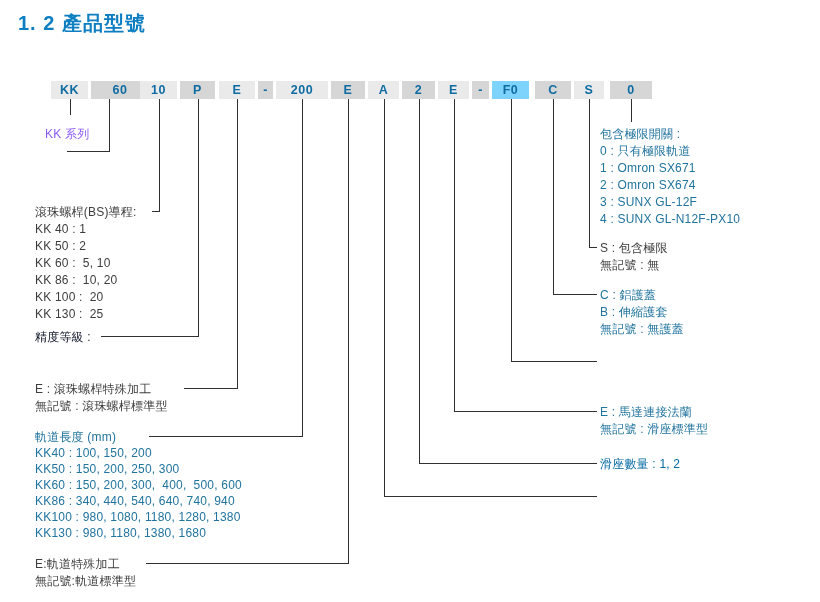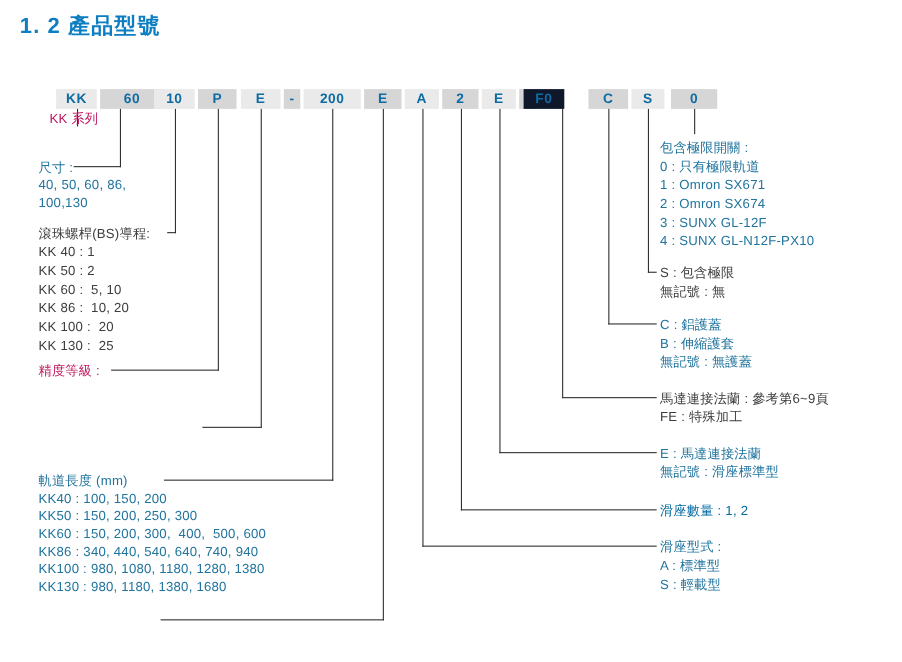--- a/index.html
+++ b/index.html
@@ -42,7 +42,7 @@
     <div class="seg" style="left: 402px; width: 33px; background: rgb(214, 214, 214); color: rgb(15, 108, 163);">2</div>
     <div class="seg" style="left: 438px; width: 31px; background: rgb(234, 234, 234); color: rgb(15, 108, 163);">E</div>
     <div class="seg" style="left: 472px; width: 17px; background: rgb(214, 214, 214); color: rgb(15, 108, 163);">-</div>
-    <div class="seg" style="left: 476px; width: 37px; background: #0f172a; color: rgb(15, 108, 163);">F0</div>
+    <div class="seg" style="left: 492px; width: 37px; background: #7dd3fc; color: rgb(15, 108, 163);">F0</div>
     <div class="seg" style="left: 535px; width: 36px; background: rgb(214, 214, 214); color: rgb(15, 108, 163);">C</div>
     <div class="seg" style="left: 574px; width: 30px; background: rgb(234, 234, 234); color: rgb(15, 108, 163);">S</div>
     <div class="seg" style="left: 610px; width: 42px; background: rgb(214, 214, 214); color: rgb(15, 108, 163);">0</div>

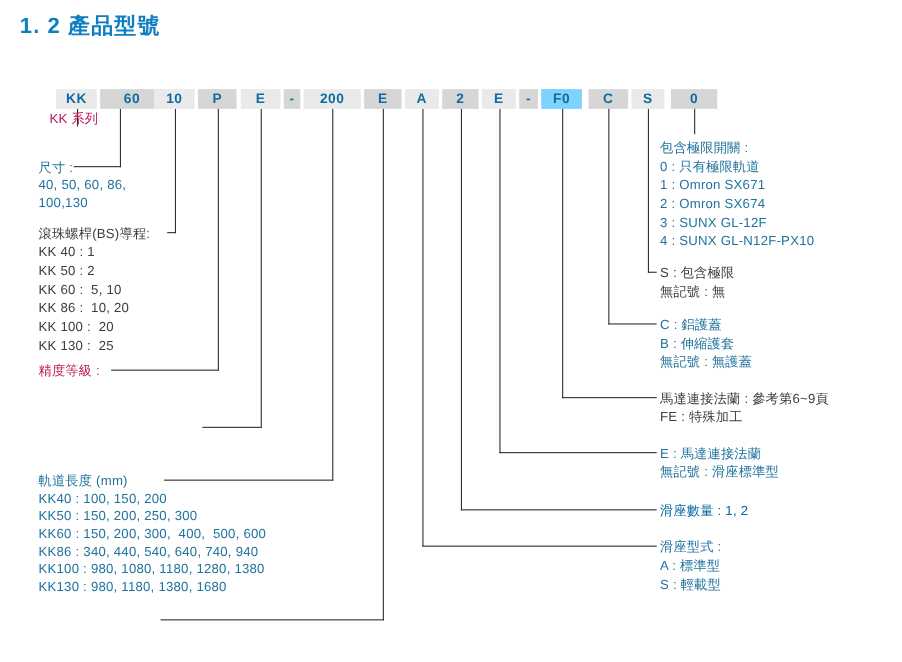--- a/index.html
+++ b/index.html
@@ -72,7 +72,7 @@
     <div class="vline" style="left: 589px; top: 99px; width: 1px; height: 149px; background: rgb(48, 48, 48);"></div>
     <div class="hline" style="left: 589px; top: 247px; width: 8px; height: 1px; background: rgb(48, 48, 48);"></div>
     <div class="vline" style="left: 631px; top: 99px; width: 1px; height: 23px; background: rgb(48, 48, 48);"></div>
-    <div class="ann" style="left: 45px; top: 100px; color: #be185d;"><div style="line-height: 17px; height: 17px;">KK 系列</div></div>
+    <div class="ann" style="left: 45px; top: 126px; color: #8b5cf6;"><div style="line-height: 17px; height: 17px;">KK 系列</div></div>
     <div class="ann" style="left: 35px; top: 144px; color: rgb(33, 116, 158);"><div style="line-height: 16px; height: 16px;">尺寸 :</div><div style="line-height: 16px; height: 16px;">40, 50, 60, 86,</div><div style="line-height: 16px; height: 16px;">100,130</div></div>
     <div class="ann" style="left: 35px; top: 204px; color: rgb(61, 61, 61);"><div style="line-height: 17px; height: 17px;">滾珠螺桿(BS)導程:</div><div style="line-height: 17px; height: 17px;">KK 40 : 1</div><div style="line-height: 17px; height: 17px;">KK 50 : 2</div><div style="line-height: 17px; height: 17px;">KK 60 :  5, 10</div><div style="line-height: 17px; height: 17px;">KK 86 :  10, 20</div><div style="line-height: 17px; height: 17px;">KK 100 :  20</div><div style="line-height: 17px; height: 17px;">KK 130 :  25</div></div>
     <div class="ann" style="left: 35px; top: 329px; color: #be185d;"><div style="line-height: 17px; height: 17px;">精度等級 :</div></div>

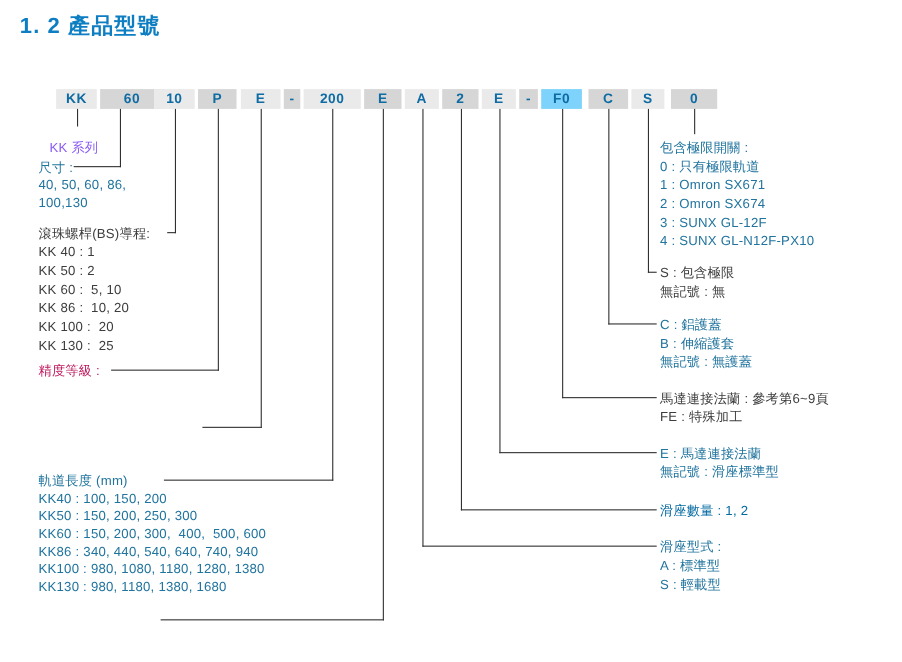--- a/index.html
+++ b/index.html
@@ -73,7 +73,6 @@
     <div class="hline" style="left: 589px; top: 247px; width: 8px; height: 1px; background: rgb(48, 48, 48);"></div>
     <div class="vline" style="left: 631px; top: 99px; width: 1px; height: 23px; background: rgb(48, 48, 48);"></div>
     <div class="ann" style="left: 45px; top: 126px; color: #8b5cf6;"><div style="line-height: 17px; height: 17px;">KK 系列</div></div>
-    <div class="ann" style="left: 35px; top: 144px; color: rgb(33, 116, 158);"><div style="line-height: 16px; height: 16px;">尺寸 :</div><div style="line-height: 16px; height: 16px;">40, 50, 60, 86,</div><div style="line-height: 16px; height: 16px;">100,130</div></div>
     <div class="ann" style="left: 35px; top: 204px; color: rgb(61, 61, 61);"><div style="line-height: 17px; height: 17px;">滾珠螺桿(BS)導程:</div><div style="line-height: 17px; height: 17px;">KK 40 : 1</div><div style="line-height: 17px; height: 17px;">KK 50 : 2</div><div style="line-height: 17px; height: 17px;">KK 60 :  5, 10</div><div style="line-height: 17px; height: 17px;">KK 86 :  10, 20</div><div style="line-height: 17px; height: 17px;">KK 100 :  20</div><div style="line-height: 17px; height: 17px;">KK 130 :  25</div></div>
     <div class="ann" style="left: 35px; top: 329px; color: #be185d;"><div style="line-height: 17px; height: 17px;">精度等級 :</div></div>
     <div class="ann" style="left: 35px; top: 381px; color: rgb(61, 61, 61);"></div>

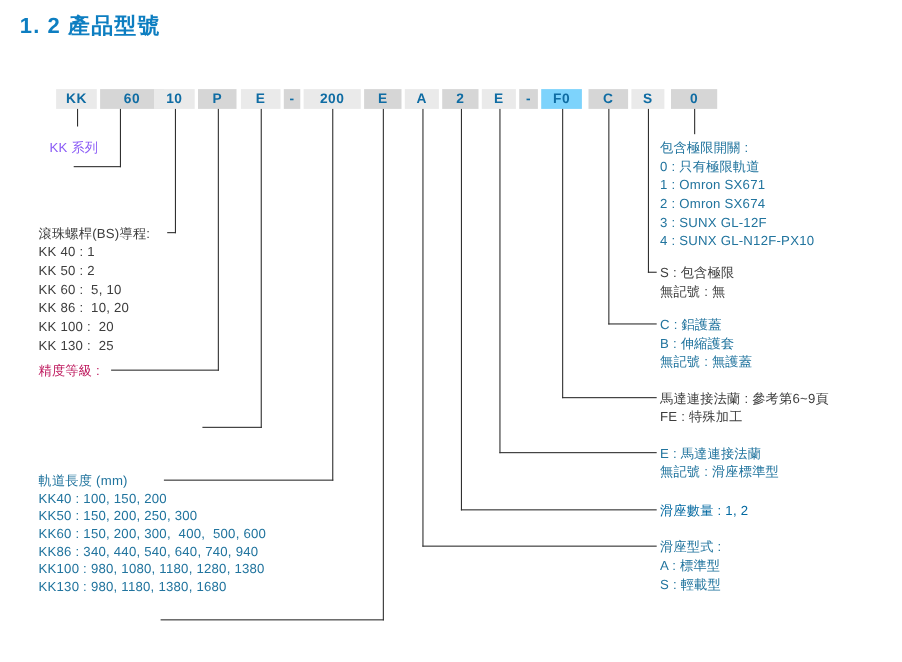--- a/index.html
+++ b/index.html
@@ -74,7 +74,7 @@
     <div class="vline" style="left: 631px; top: 99px; width: 1px; height: 23px; background: rgb(48, 48, 48);"></div>
     <div class="ann" style="left: 45px; top: 126px; color: #8b5cf6;"><div style="line-height: 17px; height: 17px;">KK 系列</div></div>
     <div class="ann" style="left: 35px; top: 204px; color: rgb(61, 61, 61);"><div style="line-height: 17px; height: 17px;">滾珠螺桿(BS)導程:</div><div style="line-height: 17px; height: 17px;">KK 40 : 1</div><div style="line-height: 17px; height: 17px;">KK 50 : 2</div><div style="line-height: 17px; height: 17px;">KK 60 :  5, 10</div><div style="line-height: 17px; height: 17px;">KK 86 :  10, 20</div><div style="line-height: 17px; height: 17px;">KK 100 :  20</div><div style="line-height: 17px; height: 17px;">KK 130 :  25</div></div>
-    <div class="ann" style="left: 35px; top: 329px; color: #be185d;"><div style="line-height: 17px; height: 17px;">精度等級 :</div></div>
+    <div class="ann" style="left: 35px; top: 329px; color: #0f172a;"><div style="line-height: 17px; height: 17px;">精度等級 :</div></div>
     <div class="ann" style="left: 35px; top: 381px; color: rgb(61, 61, 61);"></div>
     <div class="ann" style="left: 35px; top: 429px; color: rgb(33, 116, 158);"><div style="line-height: 16px; height: 16px;">軌道長度 (mm)</div><div style="line-height: 16px; height: 16px;">KK40 : 100, 150, 200</div><div style="line-height: 16px; height: 16px;">KK50 : 150, 200, 250, 300</div><div style="line-height: 16px; height: 16px;">KK60 : 150, 200, 300,  400,  500, 600</div><div style="line-height: 16px; height: 16px;">KK86 : 340, 440, 540, 640, 740, 940</div><div style="line-height: 16px; height: 16px;">KK100 : 980, 1080, 1180, 1280, 1380</div><div style="line-height: 16px; height: 16px;">KK130 : 980, 1180, 1380, 1680</div></div>
     <div class="ann" style="left: 600px; top: 126px; color: rgb(33, 116, 158);"><div style="line-height: 17px; height: 17px;">包含極限開關 :</div><div style="line-height: 17px; height: 17px;">0 : 只有極限軌道</div><div style="line-height: 17px; height: 17px;">1 : Omron SX671</div><div style="line-height: 17px; height: 17px;">2 : Omron SX674</div><div style="line-height: 17px; height: 17px;">3 : SUNX GL-12F</div><div style="line-height: 17px; height: 17px;">4 : SUNX GL-N12F-PX10</div></div>

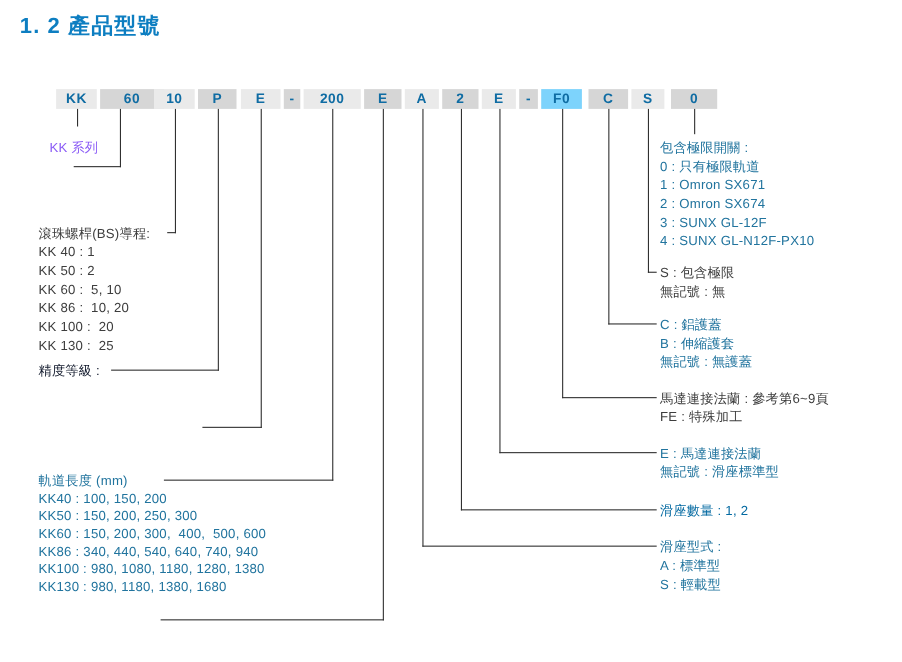--- a/index.html
+++ b/index.html
@@ -80,7 +80,6 @@
     <div class="ann" style="left: 600px; top: 126px; color: rgb(33, 116, 158);"><div style="line-height: 17px; height: 17px;">包含極限開關 :</div><div style="line-height: 17px; height: 17px;">0 : 只有極限軌道</div><div style="line-height: 17px; height: 17px;">1 : Omron SX671</div><div style="line-height: 17px; height: 17px;">2 : Omron SX674</div><div style="line-height: 17px; height: 17px;">3 : SUNX GL-12F</div><div style="line-height: 17px; height: 17px;">4 : SUNX GL-N12F-PX10</div></div>
     <div class="ann" style="left: 600px; top: 240px; color: rgb(61, 61, 61);"><div style="line-height: 17px; height: 17px;">S : 包含極限</div><div style="line-height: 17px; height: 17px;">無記號 : 無</div></div>
     <div class="ann" style="left: 600px; top: 287px; color: rgb(33, 116, 158);"><div style="line-height: 17px; height: 17px;">C : 鋁護蓋</div><div style="line-height: 17px; height: 17px;">B : 伸縮護套</div><div style="line-height: 17px; height: 17px;">無記號 : 無護蓋</div></div>
-    <div class="ann" style="left: 600px; top: 354px; color: rgb(61, 61, 61);"><div style="line-height: 17px; height: 17px;">馬達連接法蘭 : 參考第6~9頁</div><div style="line-height: 17px; height: 17px;">FE : 特殊加工</div></div>
     <div class="ann" style="left: 600px; top: 404px; color: rgb(33, 116, 158);"><div style="line-height: 17px; height: 17px;">E : 馬達連接法蘭</div><div style="line-height: 17px; height: 17px;">無記號 : 滑座標準型</div></div>
     <div class="ann" style="left: 600px; top: 456px; color: #0369a1;"><div style="line-height: 17px; height: 17px;">滑座數量 : 1, 2</div></div>
     <div class="ann" style="left: 600px; top: 489px; color: rgb(33, 116, 158);"><div style="line-height: 17px; height: 17px;">滑座型式 :</div><div style="line-height: 17px; height: 17px;">A : 標準型</div><div style="line-height: 17px; height: 17px;">S : 輕載型</div></div>

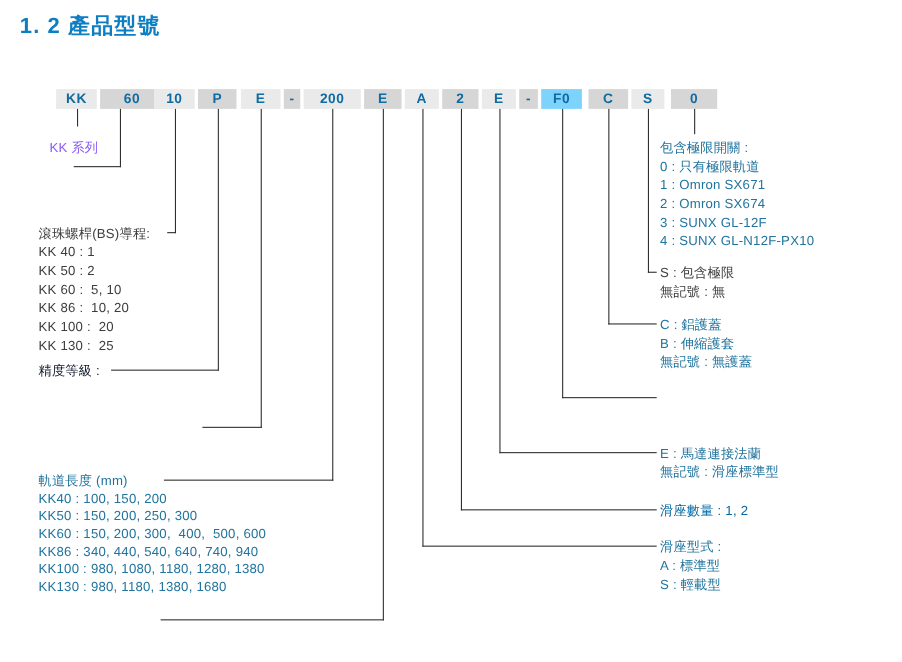--- a/index.html
+++ b/index.html
@@ -75,7 +75,7 @@
     <div class="ann" style="left: 45px; top: 126px; color: #8b5cf6;"><div style="line-height: 17px; height: 17px;">KK 系列</div></div>
     <div class="ann" style="left: 35px; top: 204px; color: rgb(61, 61, 61);"><div style="line-height: 17px; height: 17px;">滾珠螺桿(BS)導程:</div><div style="line-height: 17px; height: 17px;">KK 40 : 1</div><div style="line-height: 17px; height: 17px;">KK 50 : 2</div><div style="line-height: 17px; height: 17px;">KK 60 :  5, 10</div><div style="line-height: 17px; height: 17px;">KK 86 :  10, 20</div><div style="line-height: 17px; height: 17px;">KK 100 :  20</div><div style="line-height: 17px; height: 17px;">KK 130 :  25</div></div>
     <div class="ann" style="left: 35px; top: 329px; color: #0f172a;"><div style="line-height: 17px; height: 17px;">精度等級 :</div></div>
-    <div class="ann" style="left: 35px; top: 381px; color: rgb(61, 61, 61);"></div>
+    <div class="ann" style="left: 35px; top: 381px; color: rgb(61, 61, 61);"><div style="line-height: 17px; height: 17px;">E : 滾珠螺桿特殊加工</div></div>
     <div class="ann" style="left: 35px; top: 429px; color: rgb(33, 116, 158);"><div style="line-height: 16px; height: 16px;">軌道長度 (mm)</div><div style="line-height: 16px; height: 16px;">KK40 : 100, 150, 200</div><div style="line-height: 16px; height: 16px;">KK50 : 150, 200, 250, 300</div><div style="line-height: 16px; height: 16px;">KK60 : 150, 200, 300,  400,  500, 600</div><div style="line-height: 16px; height: 16px;">KK86 : 340, 440, 540, 640, 740, 940</div><div style="line-height: 16px; height: 16px;">KK100 : 980, 1080, 1180, 1280, 1380</div><div style="line-height: 16px; height: 16px;">KK130 : 980, 1180, 1380, 1680</div></div>
     <div class="ann" style="left: 600px; top: 126px; color: rgb(33, 116, 158);"><div style="line-height: 17px; height: 17px;">包含極限開關 :</div><div style="line-height: 17px; height: 17px;">0 : 只有極限軌道</div><div style="line-height: 17px; height: 17px;">1 : Omron SX671</div><div style="line-height: 17px; height: 17px;">2 : Omron SX674</div><div style="line-height: 17px; height: 17px;">3 : SUNX GL-12F</div><div style="line-height: 17px; height: 17px;">4 : SUNX GL-N12F-PX10</div></div>
     <div class="ann" style="left: 600px; top: 240px; color: rgb(61, 61, 61);"><div style="line-height: 17px; height: 17px;">S : 包含極限</div><div style="line-height: 17px; height: 17px;">無記號 : 無</div></div>

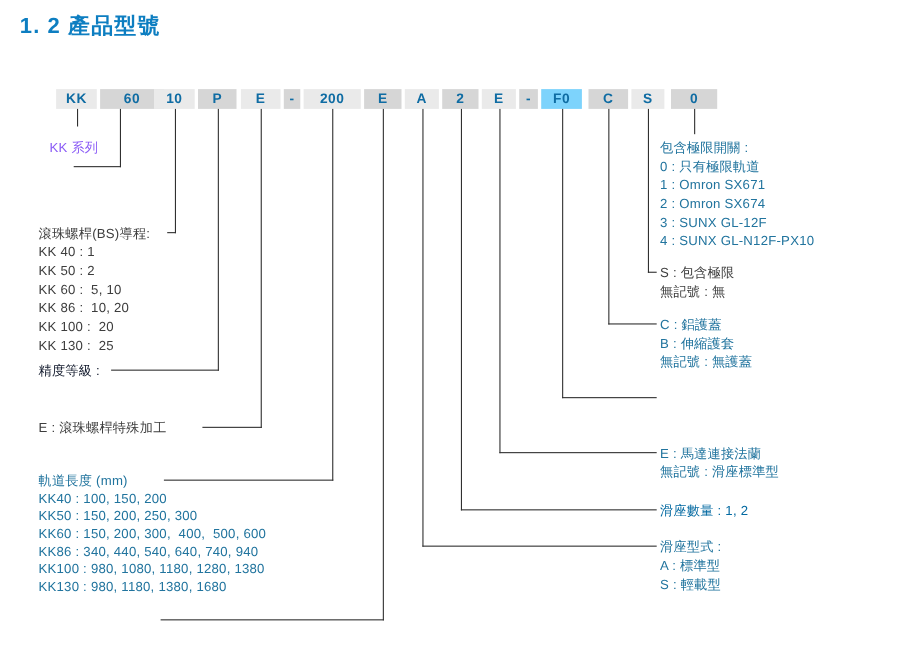--- a/index.html
+++ b/index.html
@@ -75,7 +75,7 @@
     <div class="ann" style="left: 45px; top: 126px; color: #8b5cf6;"><div style="line-height: 17px; height: 17px;">KK 系列</div></div>
     <div class="ann" style="left: 35px; top: 204px; color: rgb(61, 61, 61);"><div style="line-height: 17px; height: 17px;">滾珠螺桿(BS)導程:</div><div style="line-height: 17px; height: 17px;">KK 40 : 1</div><div style="line-height: 17px; height: 17px;">KK 50 : 2</div><div style="line-height: 17px; height: 17px;">KK 60 :  5, 10</div><div style="line-height: 17px; height: 17px;">KK 86 :  10, 20</div><div style="line-height: 17px; height: 17px;">KK 100 :  20</div><div style="line-height: 17px; height: 17px;">KK 130 :  25</div></div>
     <div class="ann" style="left: 35px; top: 329px; color: #0f172a;"><div style="line-height: 17px; height: 17px;">精度等級 :</div></div>
-    <div class="ann" style="left: 35px; top: 381px; color: rgb(61, 61, 61);"><div style="line-height: 17px; height: 17px;">E : 滾珠螺桿特殊加工</div></div>
+    <div class="ann" style="left: 35px; top: 381px; color: rgb(61, 61, 61);"><div style="line-height: 17px; height: 17px;">E : 滾珠螺桿特殊加工</div><div style="line-height: 17px; height: 17px;">無記號 : 滾珠螺桿標準型</div></div>
     <div class="ann" style="left: 35px; top: 429px; color: rgb(33, 116, 158);"><div style="line-height: 16px; height: 16px;">軌道長度 (mm)</div><div style="line-height: 16px; height: 16px;">KK40 : 100, 150, 200</div><div style="line-height: 16px; height: 16px;">KK50 : 150, 200, 250, 300</div><div style="line-height: 16px; height: 16px;">KK60 : 150, 200, 300,  400,  500, 600</div><div style="line-height: 16px; height: 16px;">KK86 : 340, 440, 540, 640, 740, 940</div><div style="line-height: 16px; height: 16px;">KK100 : 980, 1080, 1180, 1280, 1380</div><div style="line-height: 16px; height: 16px;">KK130 : 980, 1180, 1380, 1680</div></div>
     <div class="ann" style="left: 600px; top: 126px; color: rgb(33, 116, 158);"><div style="line-height: 17px; height: 17px;">包含極限開關 :</div><div style="line-height: 17px; height: 17px;">0 : 只有極限軌道</div><div style="line-height: 17px; height: 17px;">1 : Omron SX671</div><div style="line-height: 17px; height: 17px;">2 : Omron SX674</div><div style="line-height: 17px; height: 17px;">3 : SUNX GL-12F</div><div style="line-height: 17px; height: 17px;">4 : SUNX GL-N12F-PX10</div></div>
     <div class="ann" style="left: 600px; top: 240px; color: rgb(61, 61, 61);"><div style="line-height: 17px; height: 17px;">S : 包含極限</div><div style="line-height: 17px; height: 17px;">無記號 : 無</div></div>

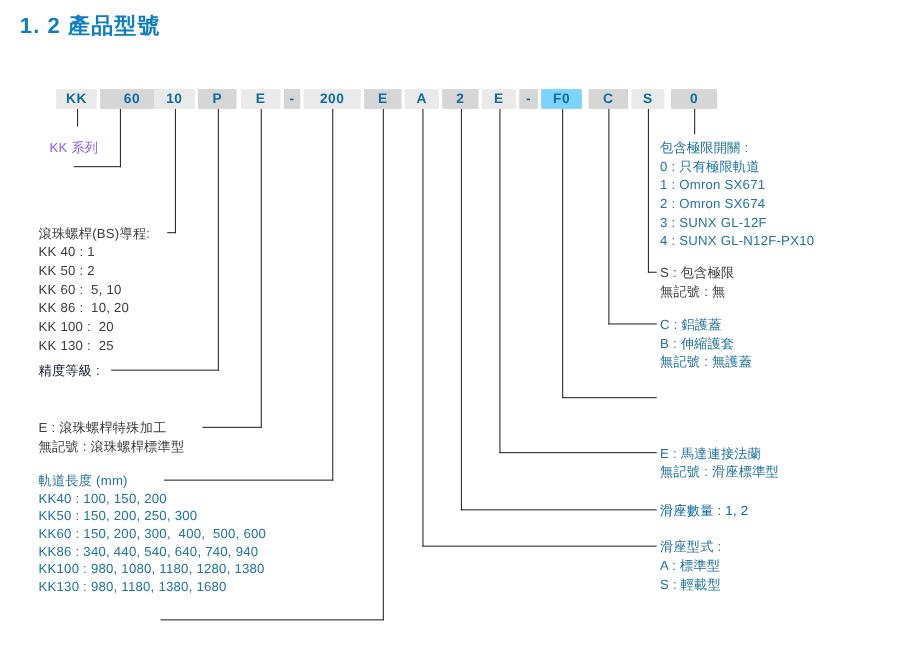--- a/index.html
+++ b/index.html
@@ -82,7 +82,6 @@
     <div class="ann" style="left: 600px; top: 287px; color: rgb(33, 116, 158);"><div style="line-height: 17px; height: 17px;">C : 鋁護蓋</div><div style="line-height: 17px; height: 17px;">B : 伸縮護套</div><div style="line-height: 17px; height: 17px;">無記號 : 無護蓋</div></div>
     <div class="ann" style="left: 600px; top: 404px; color: rgb(33, 116, 158);"><div style="line-height: 17px; height: 17px;">E : 馬達連接法蘭</div><div style="line-height: 17px; height: 17px;">無記號 : 滑座標準型</div></div>
     <div class="ann" style="left: 600px; top: 456px; color: #0369a1;"><div style="line-height: 17px; height: 17px;">滑座數量 : 1, 2</div></div>
-    <div class="ann" style="left: 600px; top: 489px; color: rgb(33, 116, 158);"><div style="line-height: 17px; height: 17px;">滑座型式 :</div><div style="line-height: 17px; height: 17px;">A : 標準型</div><div style="line-height: 17px; height: 17px;">S : 輕載型</div></div>
   </div>
 
 </body></html>

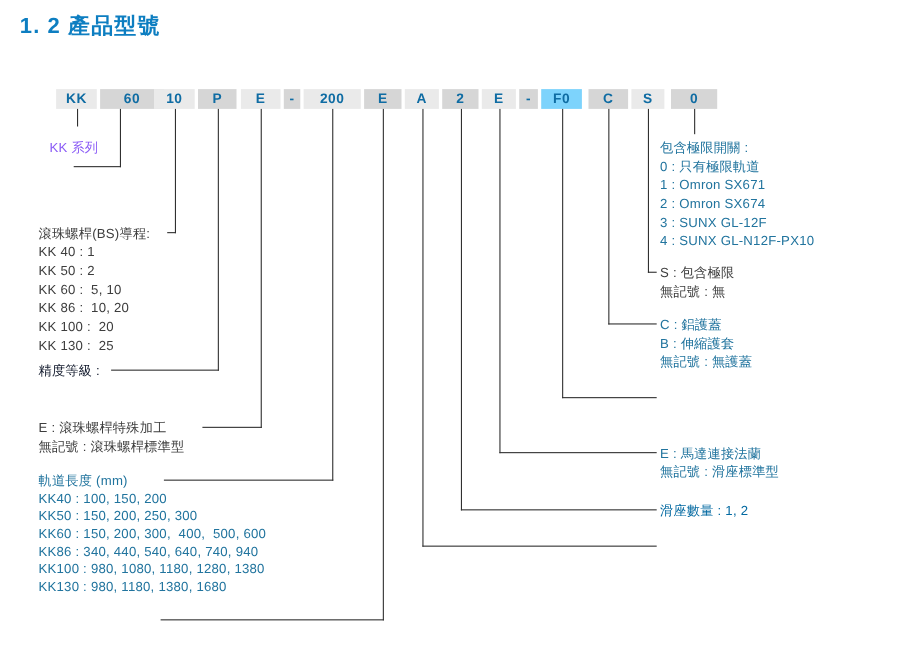--- a/index.html
+++ b/index.html
@@ -77,6 +77,7 @@
     <div class="ann" style="left: 35px; top: 329px; color: #0f172a;"><div style="line-height: 17px; height: 17px;">精度等級 :</div></div>
     <div class="ann" style="left: 35px; top: 381px; color: rgb(61, 61, 61);"><div style="line-height: 17px; height: 17px;">E : 滾珠螺桿特殊加工</div><div style="line-height: 17px; height: 17px;">無記號 : 滾珠螺桿標準型</div></div>
     <div class="ann" style="left: 35px; top: 429px; color: rgb(33, 116, 158);"><div style="line-height: 16px; height: 16px;">軌道長度 (mm)</div><div style="line-height: 16px; height: 16px;">KK40 : 100, 150, 200</div><div style="line-height: 16px; height: 16px;">KK50 : 150, 200, 250, 300</div><div style="line-height: 16px; height: 16px;">KK60 : 150, 200, 300,  400,  500, 600</div><div style="line-height: 16px; height: 16px;">KK86 : 340, 440, 540, 640, 740, 940</div><div style="line-height: 16px; height: 16px;">KK100 : 980, 1080, 1180, 1280, 1380</div><div style="line-height: 16px; height: 16px;">KK130 : 980, 1180, 1380, 1680</div></div>
+    <div class="ann" style="left: 35px; top: 556px; color: rgb(61, 61, 61);"><div style="line-height: 17px; height: 17px;">E:軌道特殊加工</div><div style="line-height: 17px; height: 17px;">無記號:軌道標準型</div></div>
     <div class="ann" style="left: 600px; top: 126px; color: rgb(33, 116, 158);"><div style="line-height: 17px; height: 17px;">包含極限開關 :</div><div style="line-height: 17px; height: 17px;">0 : 只有極限軌道</div><div style="line-height: 17px; height: 17px;">1 : Omron SX671</div><div style="line-height: 17px; height: 17px;">2 : Omron SX674</div><div style="line-height: 17px; height: 17px;">3 : SUNX GL-12F</div><div style="line-height: 17px; height: 17px;">4 : SUNX GL-N12F-PX10</div></div>
     <div class="ann" style="left: 600px; top: 240px; color: rgb(61, 61, 61);"><div style="line-height: 17px; height: 17px;">S : 包含極限</div><div style="line-height: 17px; height: 17px;">無記號 : 無</div></div>
     <div class="ann" style="left: 600px; top: 287px; color: rgb(33, 116, 158);"><div style="line-height: 17px; height: 17px;">C : 鋁護蓋</div><div style="line-height: 17px; height: 17px;">B : 伸縮護套</div><div style="line-height: 17px; height: 17px;">無記號 : 無護蓋</div></div>

